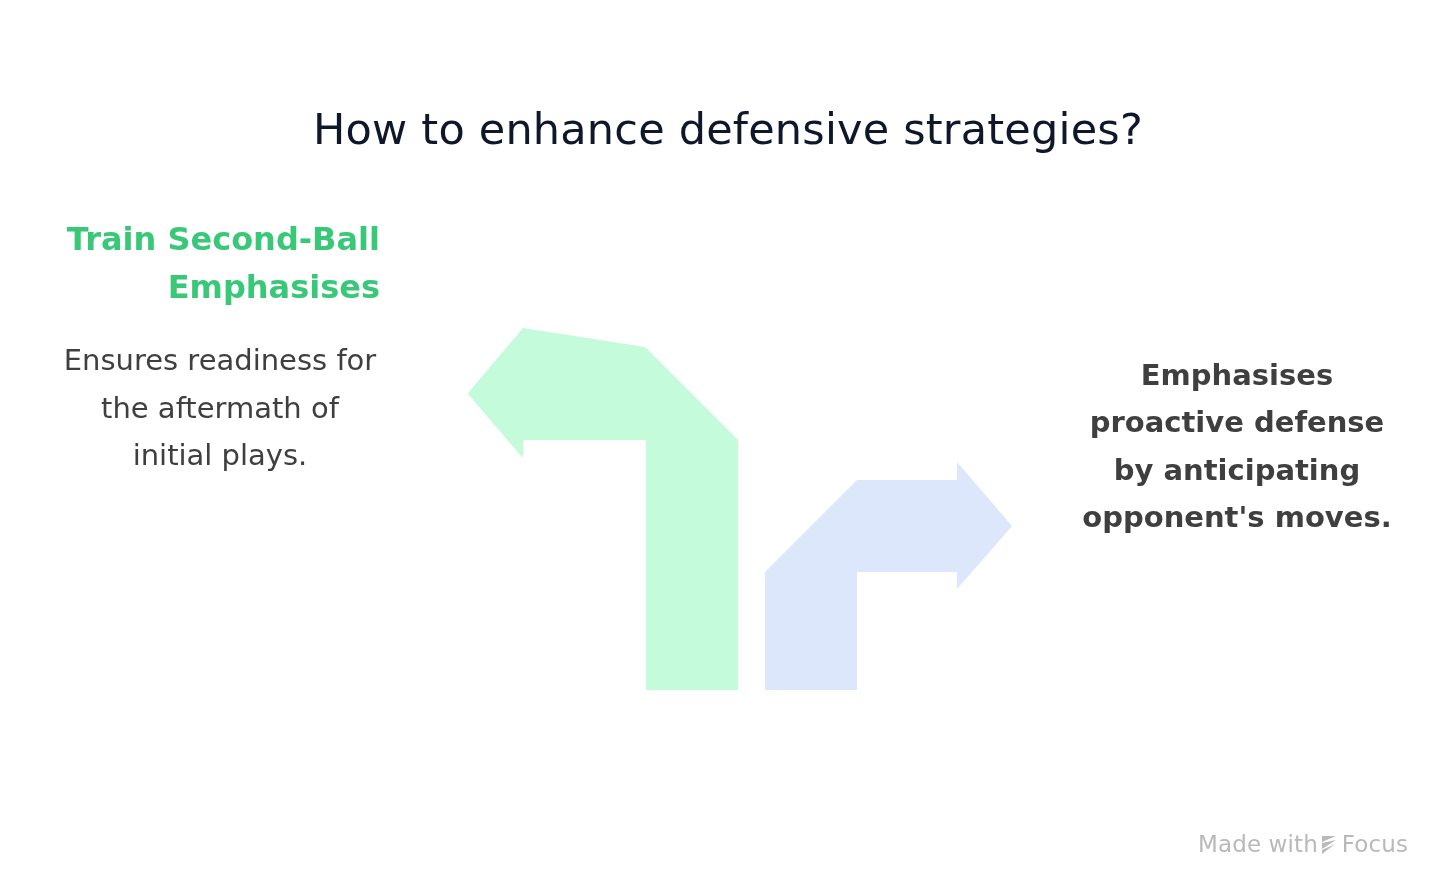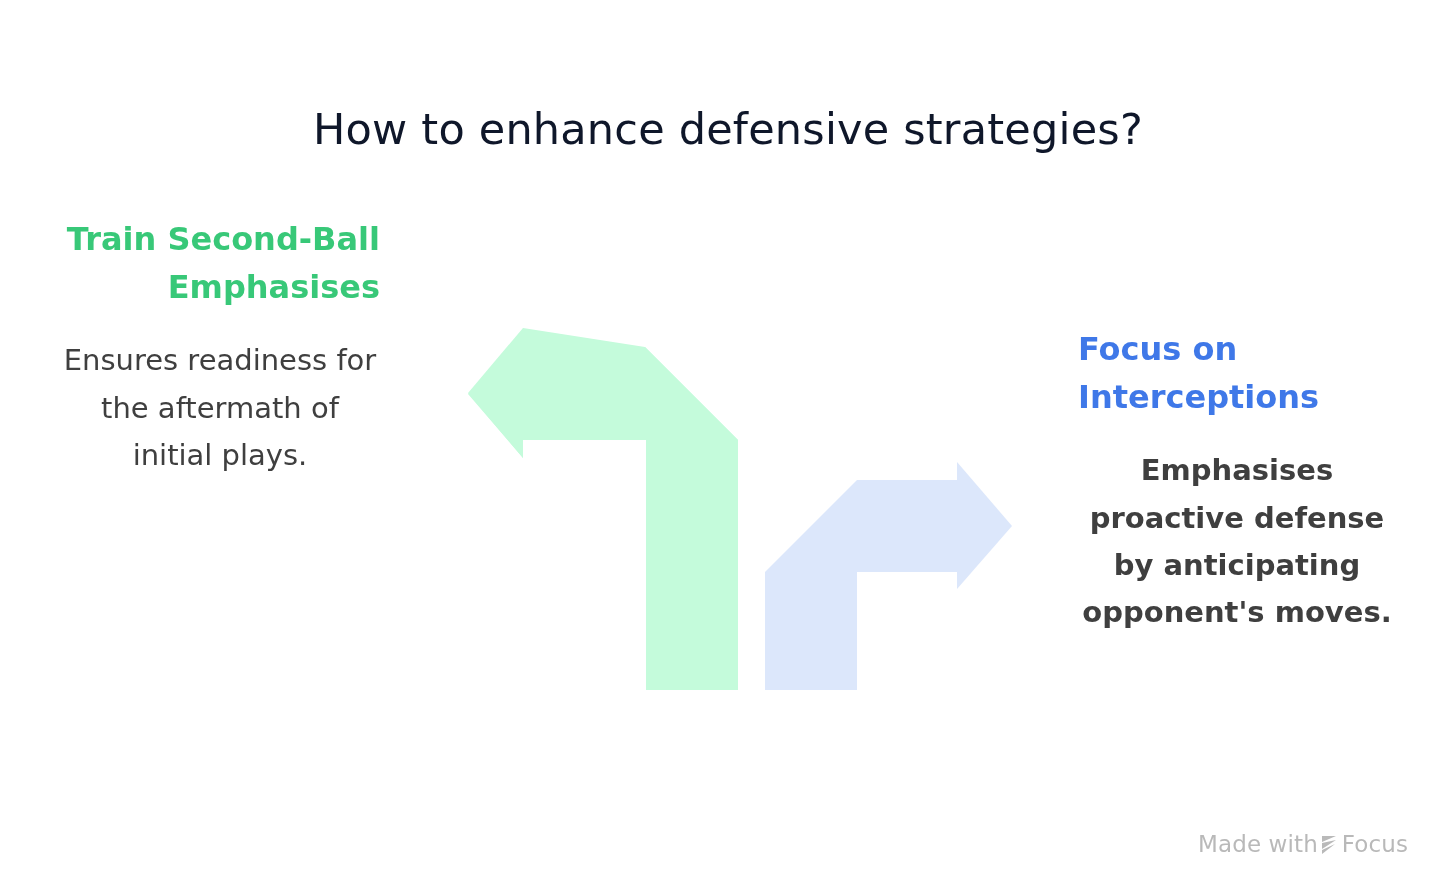--- a/index.html
+++ b/index.html
@@ -133,7 +133,6 @@
   </div>
 
   <div class="col col-right">
-    <div class="heading heading-blue">Focus on Interceptions</div>
     <div class="body">Emphasises proactive defense by anticipating opponent's moves.</div>
   </div>
 

